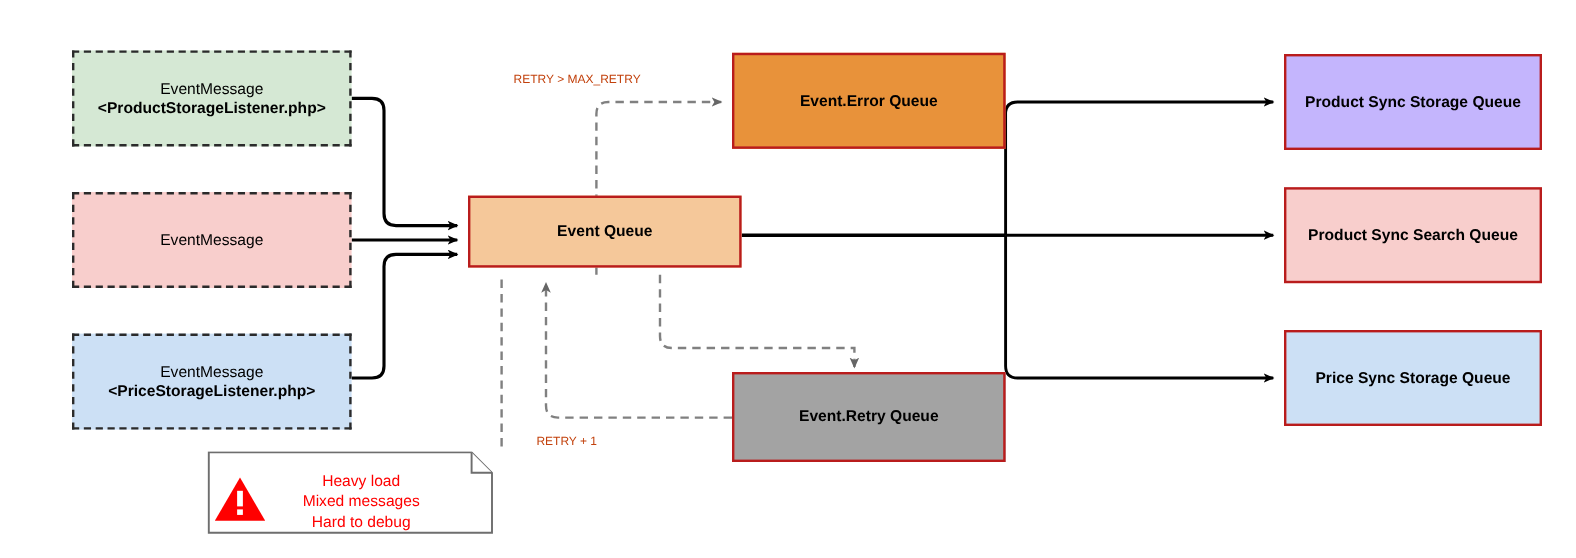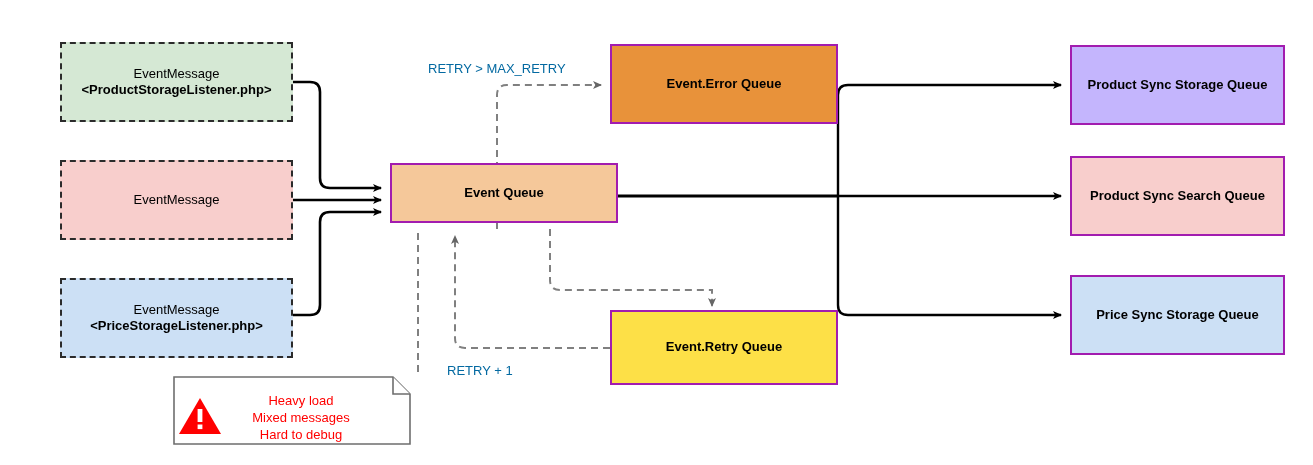--- a/index.html
+++ b/index.html
@@ -55,8 +55,8 @@
   }
   .edge-label {
     position: absolute;
-    font-size: 13px;
-    color: #0369a1;
+    font-size: 10px;
+    color: #c2410c;
     white-space: nowrap;
   }
   .note {

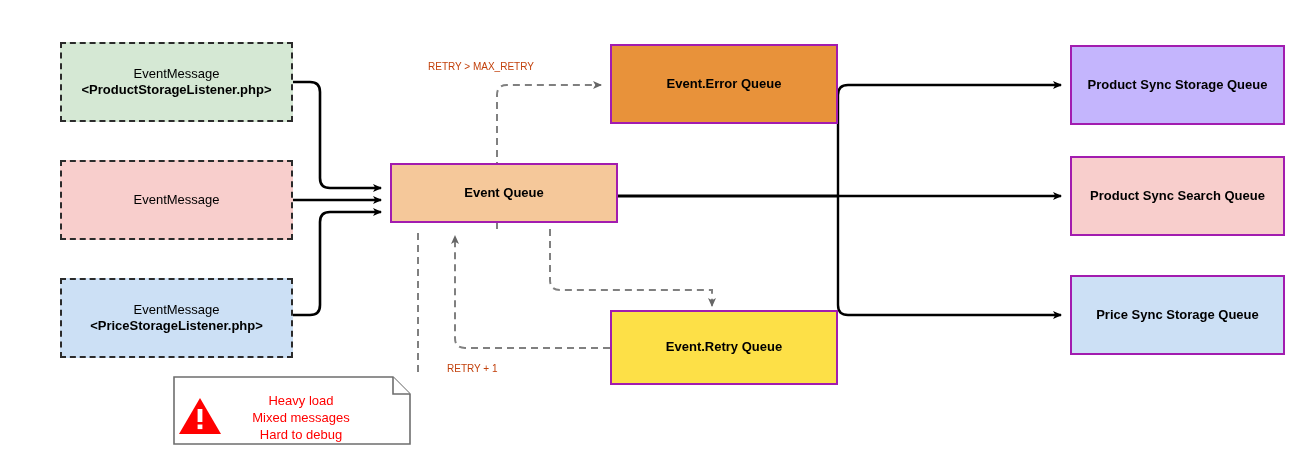--- a/index.html
+++ b/index.html
@@ -40,7 +40,7 @@
     border: 2.5px dashed #2b2b2b;
   }
   .node.solid {
-    border: 2px solid #a21caf;
+    border: 2px solid #b91c1c;
     font-weight: bold;
   }
   .node .msg-top {

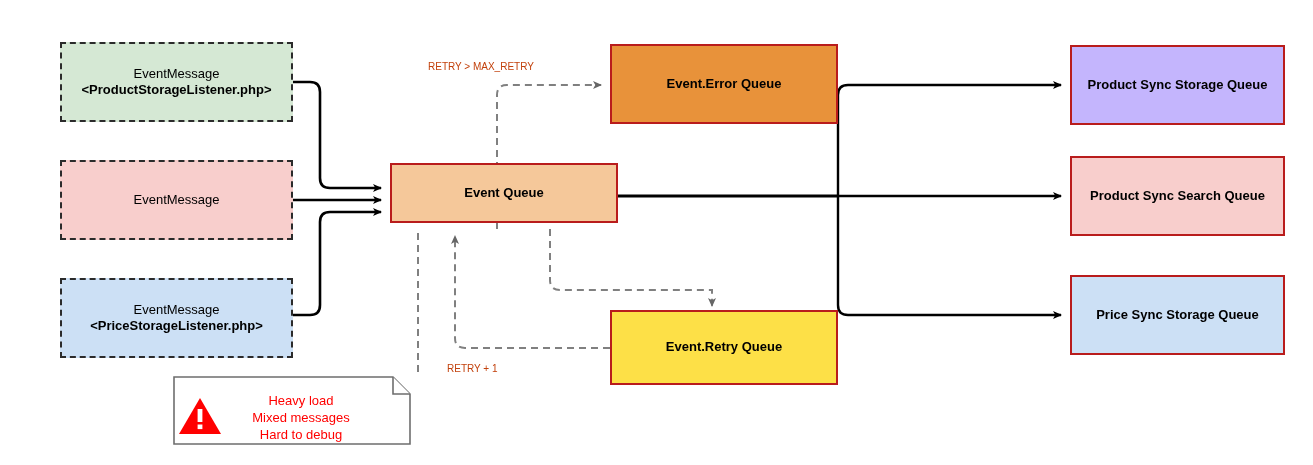--- a/index.html
+++ b/index.html
@@ -166,7 +166,7 @@
     <span>Event.Error Queue</span>
   </div>
 
-  <div class="node solid" style="left:610px; top:310px; width:228px; height:75px; background:#fde047;">
+  <div class="node solid" style="left:610px; top:310px; width:228px; height:75px; background:#a3a3a3;">
     <span>Event.Retry Queue</span>
   </div>
 

